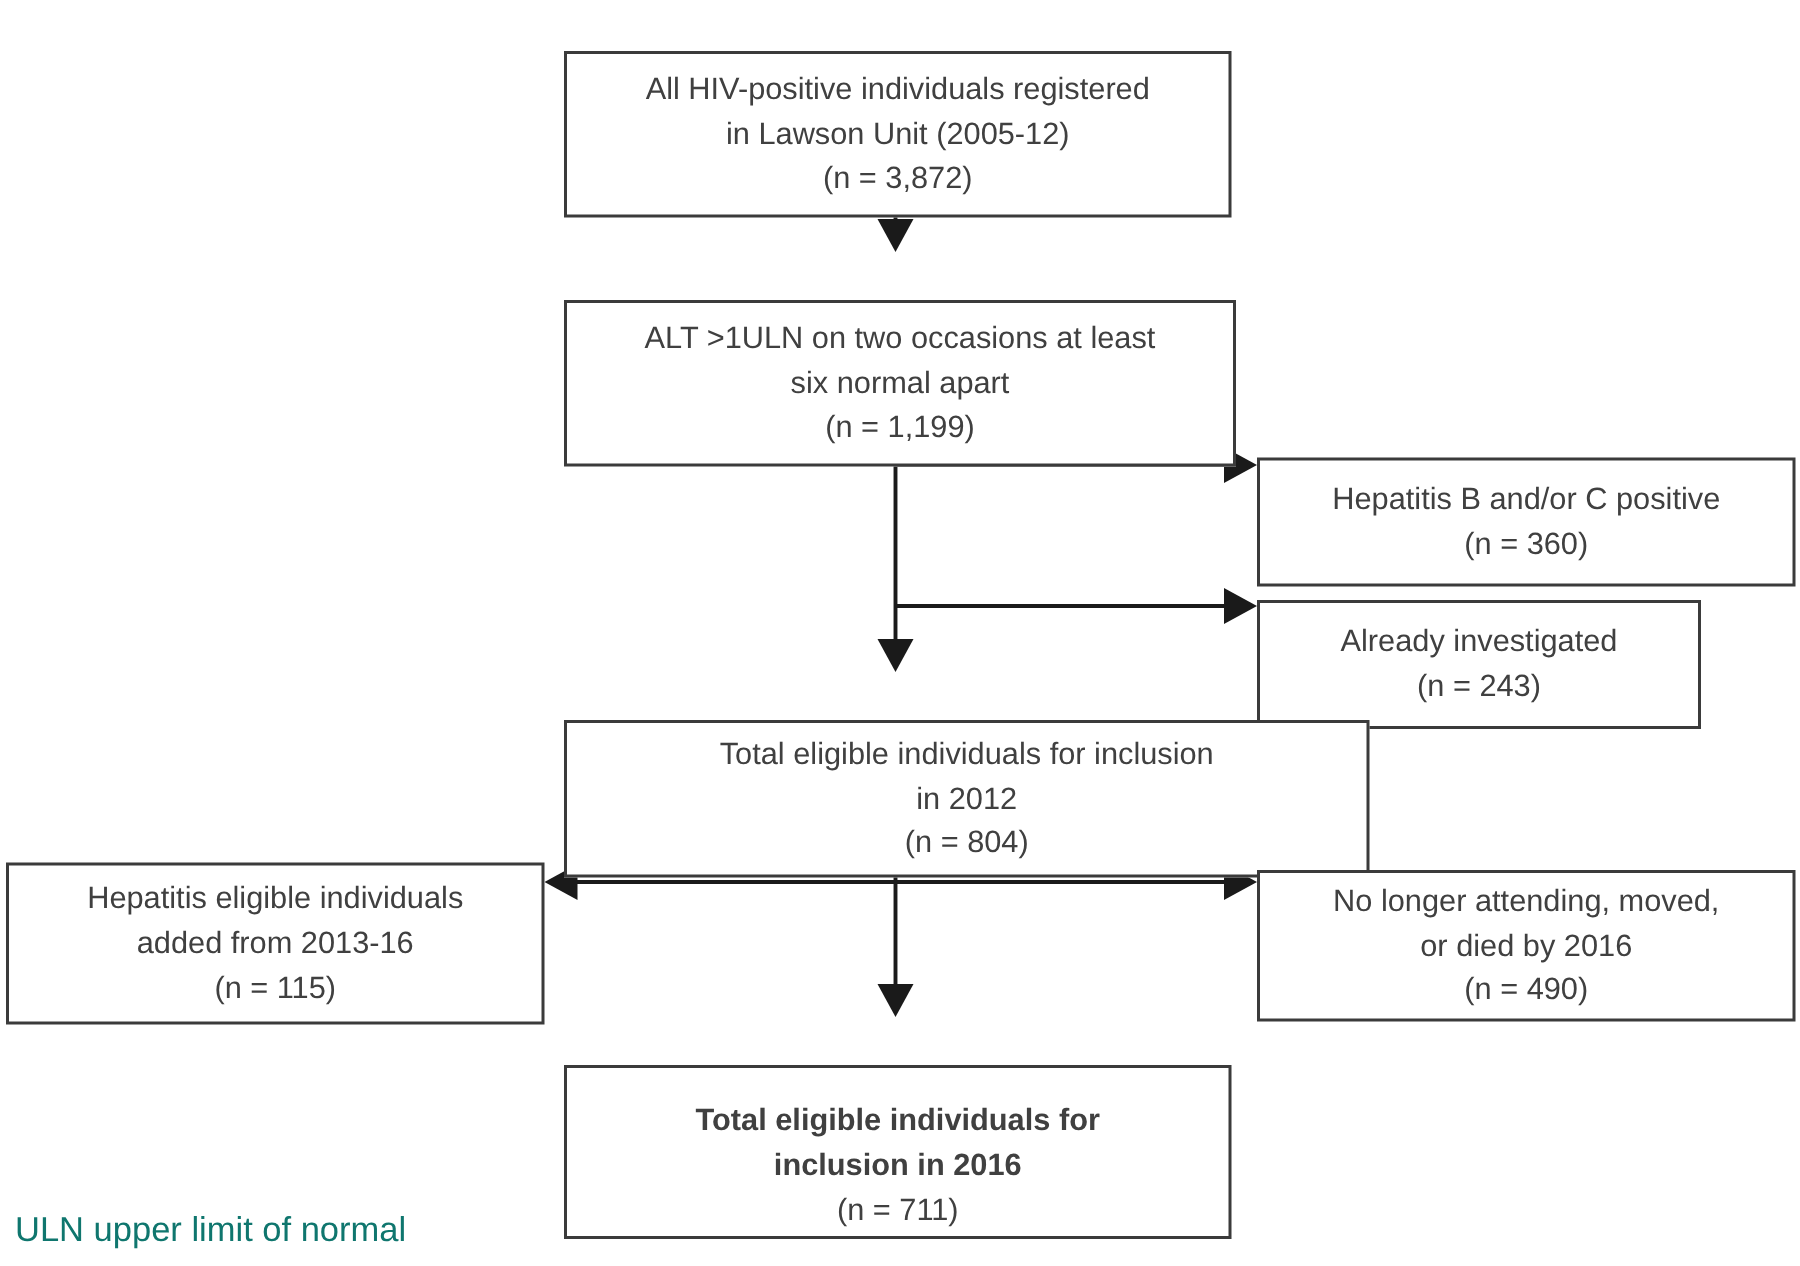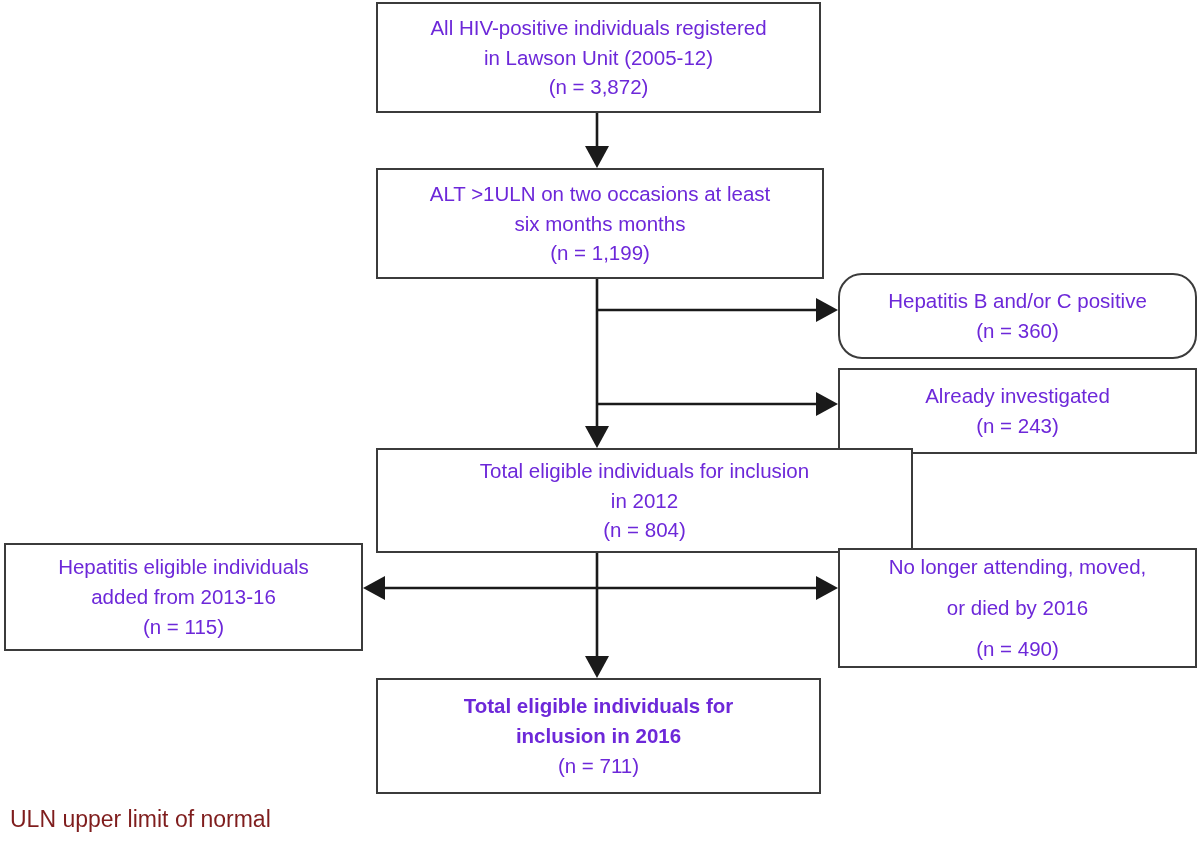--- a/index.html
+++ b/index.html
@@ -30,8 +30,9 @@
     text-align: center;
     font-size: 20.5px;
     line-height: 1.46;
-    color: #6d28d9;
+    color: #404040;
     padding: 2px 19px;
+    margin-top: 32px;
   }
   .node .ln { display: block; white-space: nowrap; }
   .node.bold .ln.b { font-weight: bold; }

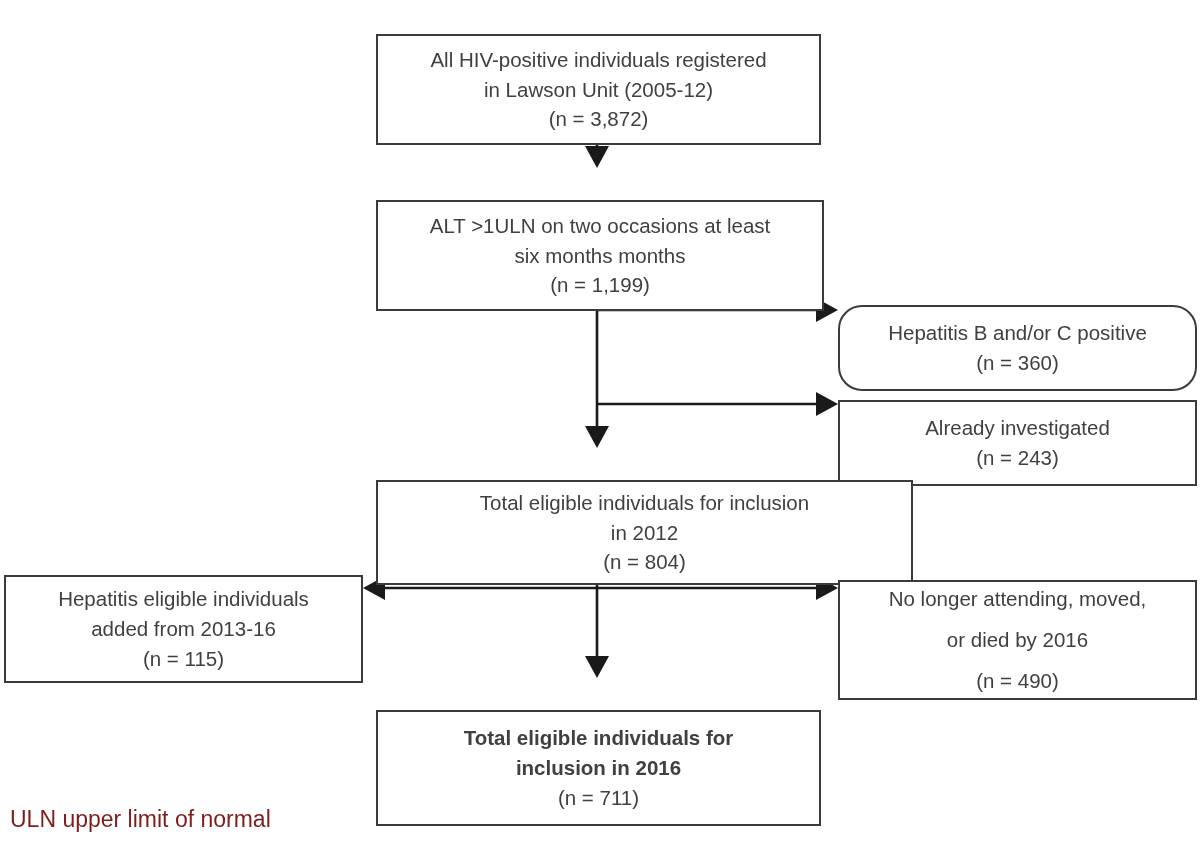--- a/index.html
+++ b/index.html
@@ -118,7 +118,7 @@
 
   <div class="node" id="node-alt">
     <span class="ln">ALT &gt;1ULN on two occasions at least</span>
-    <span class="ln">six months months</span>
+    <span class="ln">six normal apart</span>
     <span class="ln">(n = 1,199)</span>
   </div>
 

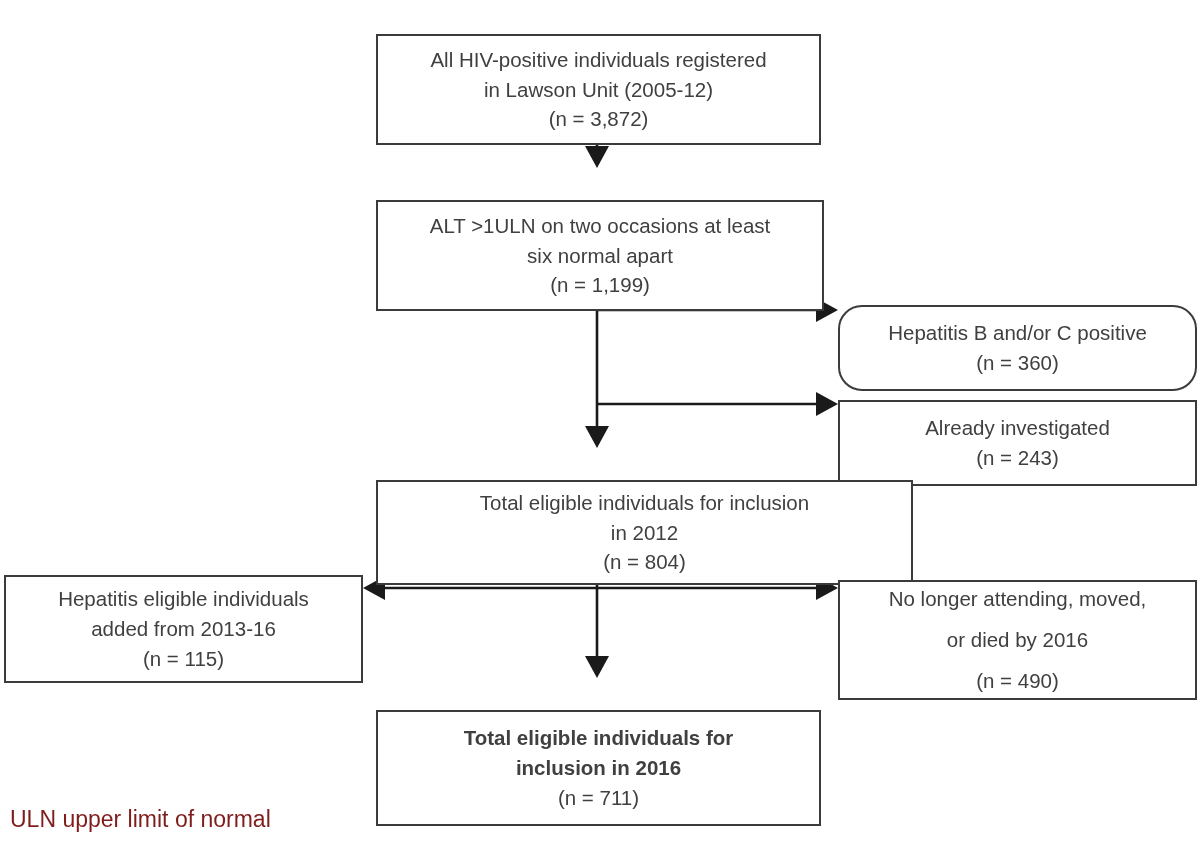--- a/index.html
+++ b/index.html
@@ -42,7 +42,7 @@
   #node-alt            { left: 376px; top: 168px; width: 448px; height: 111px; }
   #node-eligible-2012  { left: 376px; top: 448px; width: 537px; height: 105px; }
   #node-final-2016     { left: 376px; top: 678px; width: 445px; height: 116px; }
-  #node-hepatitis      { left: 838px; top: 273px; width: 359px; height: 86px; border-radius: 24px;  }
+  #node-hepatitis      { left: 838px; top: 273px; width: 359px; height: 86px;  }
   #node-investigated   { left: 838px; top: 368px; width: 359px; height: 86px;  }
   #node-lost           { left: 838px; top: 548px; width: 359px; height: 120px; justify-content: space-between; }
   #node-additional     { left: 4px;   top: 543px; width: 359px; height: 108px; }

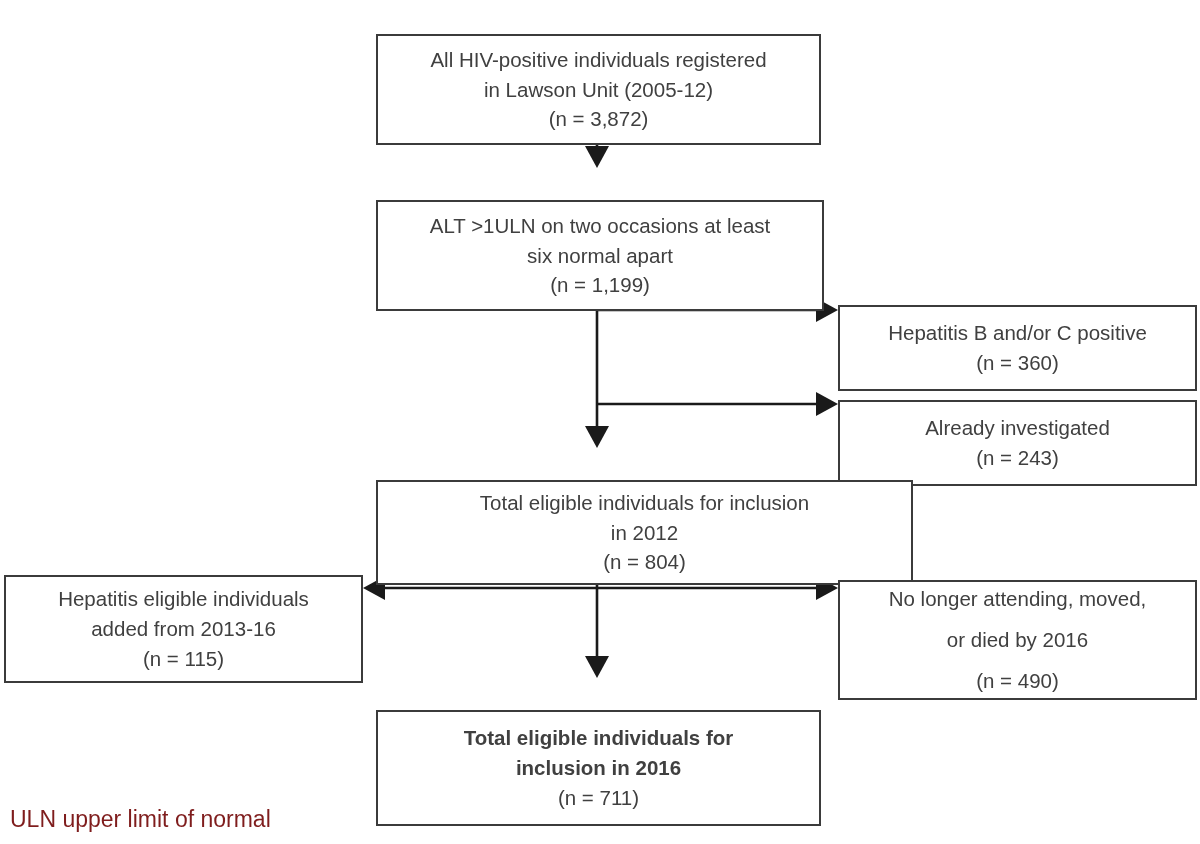--- a/index.html
+++ b/index.html
@@ -43,7 +43,7 @@
   #node-eligible-2012  { left: 376px; top: 448px; width: 537px; height: 105px; }
   #node-final-2016     { left: 376px; top: 678px; width: 445px; height: 116px; }
   #node-hepatitis      { left: 838px; top: 273px; width: 359px; height: 86px;  }
-  #node-investigated   { left: 838px; top: 368px; width: 359px; height: 86px;  }
+  #node-investigated   { left: 838px; top: 368px; width: 296px; height: 86px;  }
   #node-lost           { left: 838px; top: 548px; width: 359px; height: 120px; justify-content: space-between; }
   #node-additional     { left: 4px;   top: 543px; width: 359px; height: 108px; }
 

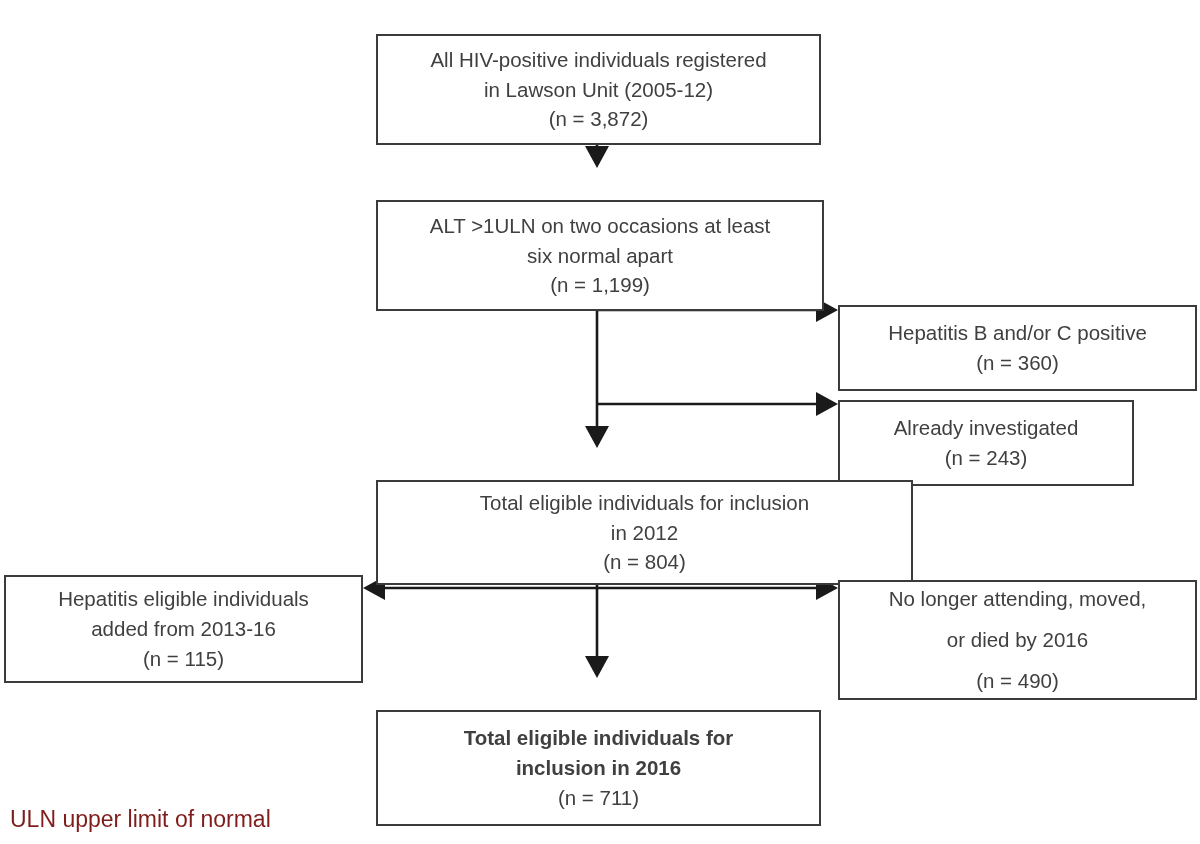--- a/index.html
+++ b/index.html
@@ -44,7 +44,7 @@
   #node-final-2016     { left: 376px; top: 678px; width: 445px; height: 116px; }
   #node-hepatitis      { left: 838px; top: 273px; width: 359px; height: 86px;  }
   #node-investigated   { left: 838px; top: 368px; width: 296px; height: 86px;  }
-  #node-lost           { left: 838px; top: 548px; width: 359px; height: 120px; justify-content: space-between; }
+  #node-lost           { left: 838px; top: 548px; width: 359px; height: 101px; }
   #node-additional     { left: 4px;   top: 543px; width: 359px; height: 108px; }
 
   

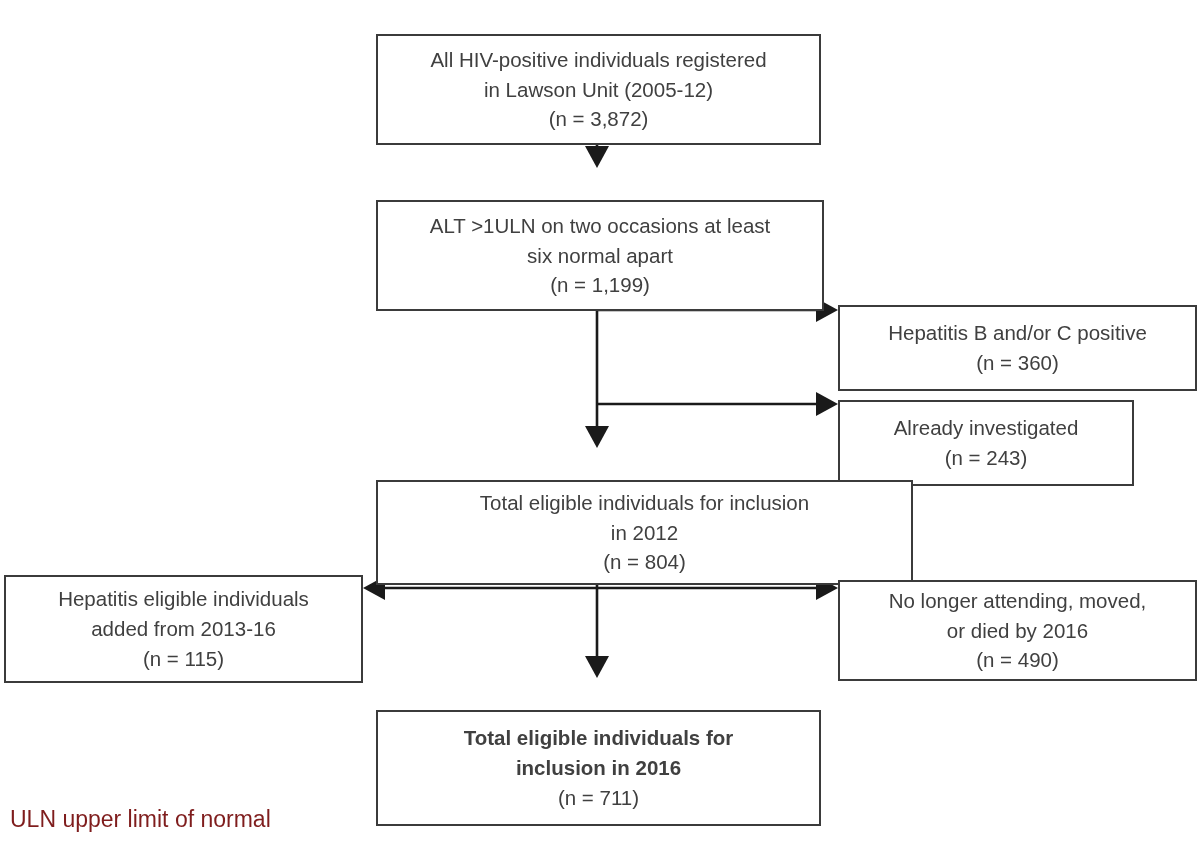--- a/index.html
+++ b/index.html
@@ -41,7 +41,7 @@
   #node-registered     { left: 376px; top: 2px;   width: 445px; height: 111px; }
   #node-alt            { left: 376px; top: 168px; width: 448px; height: 111px; }
   #node-eligible-2012  { left: 376px; top: 448px; width: 537px; height: 105px; }
-  #node-final-2016     { left: 376px; top: 678px; width: 445px; height: 116px; }
+  #node-final-2016     { left: 376px; top: 678px; width: 445px; height: 116px; justify-content: flex-end; }
   #node-hepatitis      { left: 838px; top: 273px; width: 359px; height: 86px;  }
   #node-investigated   { left: 838px; top: 368px; width: 296px; height: 86px;  }
   #node-lost           { left: 838px; top: 548px; width: 359px; height: 101px; }

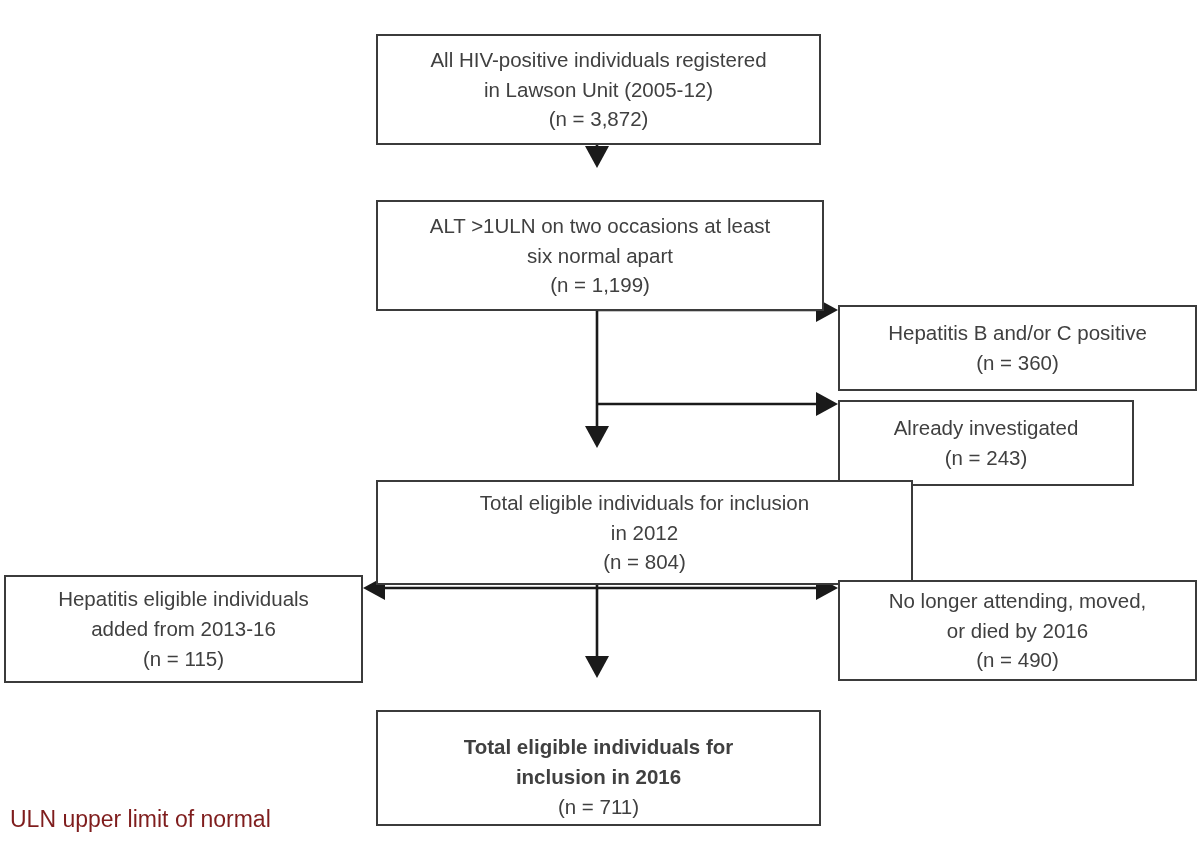--- a/index.html
+++ b/index.html
@@ -64,7 +64,7 @@
     left: 10px;
     top: 806px;
     font-size: 23px;
-    color: #7f1d1d;
+    color: #0f766e;
     white-space: nowrap;
   }
 </style>

